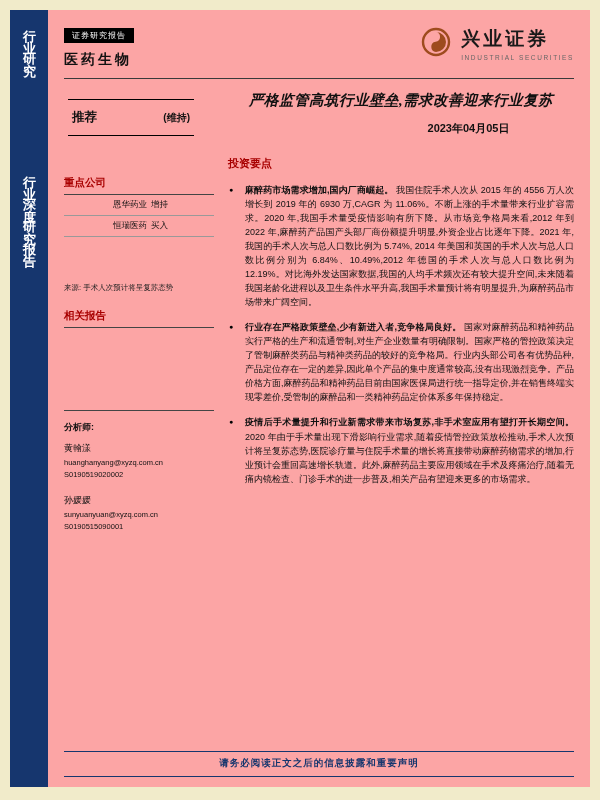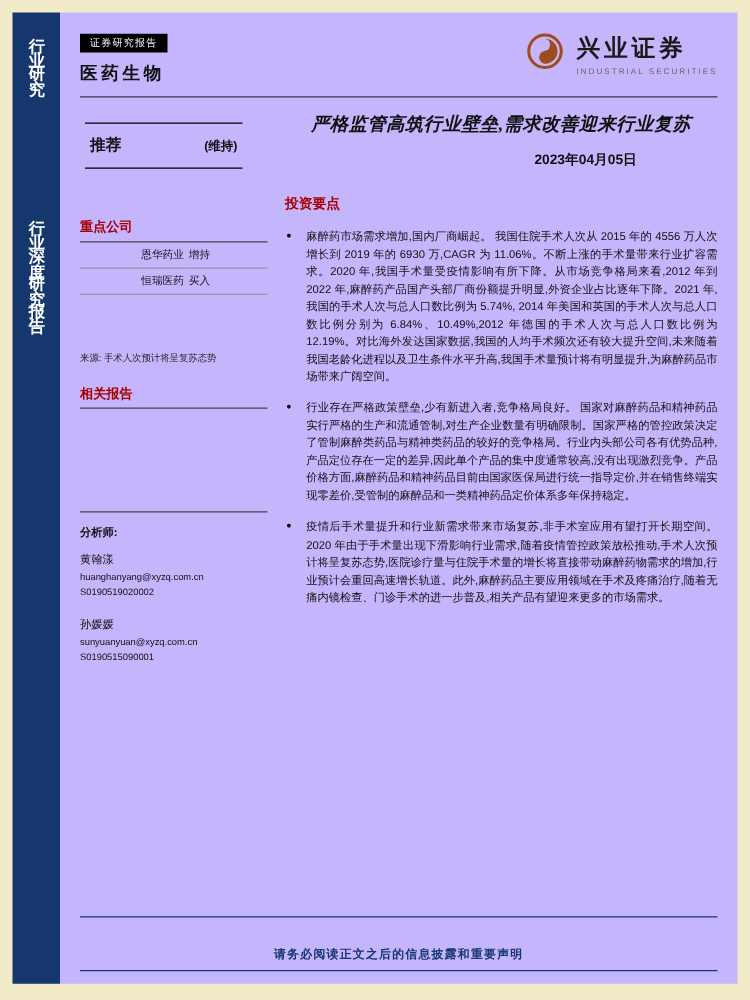--- a/index.html
+++ b/index.html
@@ -14,7 +14,7 @@
   .sidebar-bottom { margin-top:102px; }
 
   
-  .sheet { flex:1; background:#c4b5fd; display:flex; flex-direction:column; padding:14px 16px 10px 16px; overflow:hidden; }
+  .sheet { flex:1; background:#fca5a5; display:flex; flex-direction:column; padding:14px 16px 10px 16px; overflow:hidden; }
 
   
   .header { display:flex; justify-content:space-between; align-items:flex-start; }

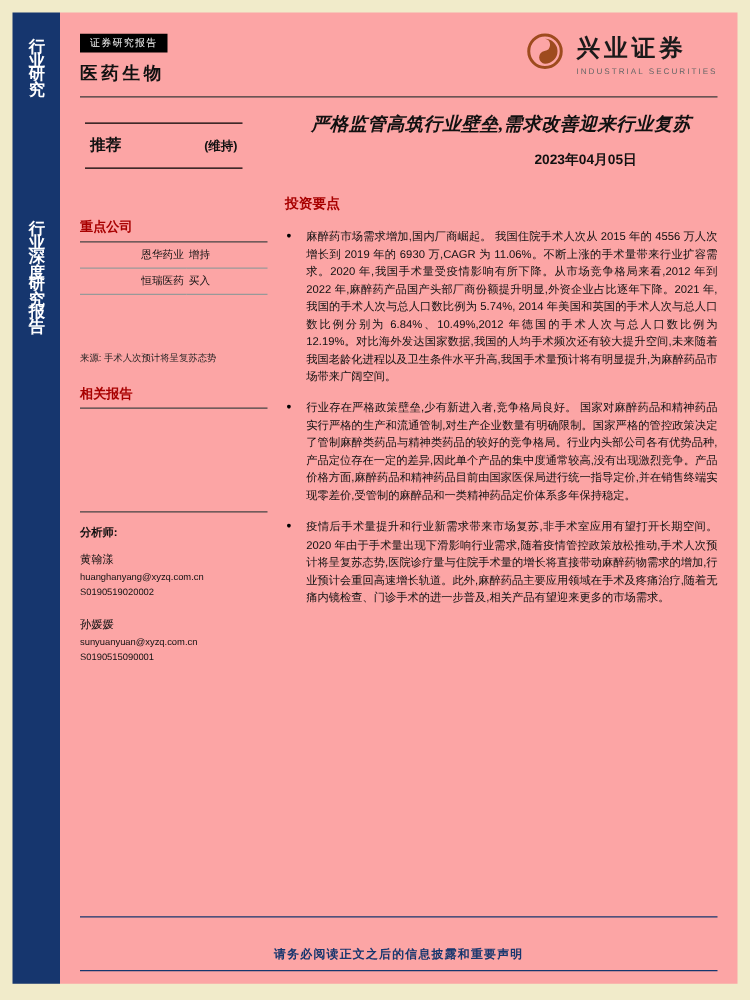--- a/index.html
+++ b/index.html
@@ -64,7 +64,7 @@
   ul.bullets { list-style:none; }
   ul.bullets li { position:relative; padding-left:17px; font-size:9px; line-height:1.56; text-align:justify; margin-bottom:11px; }
   .marker { position:absolute; left:1px; top:2px; font-size:7px; color:#000; }
-  .lead { font-weight:normal; }
+  .lead { font-weight:bold; }
 
   
   .footer { margin-top:auto; }

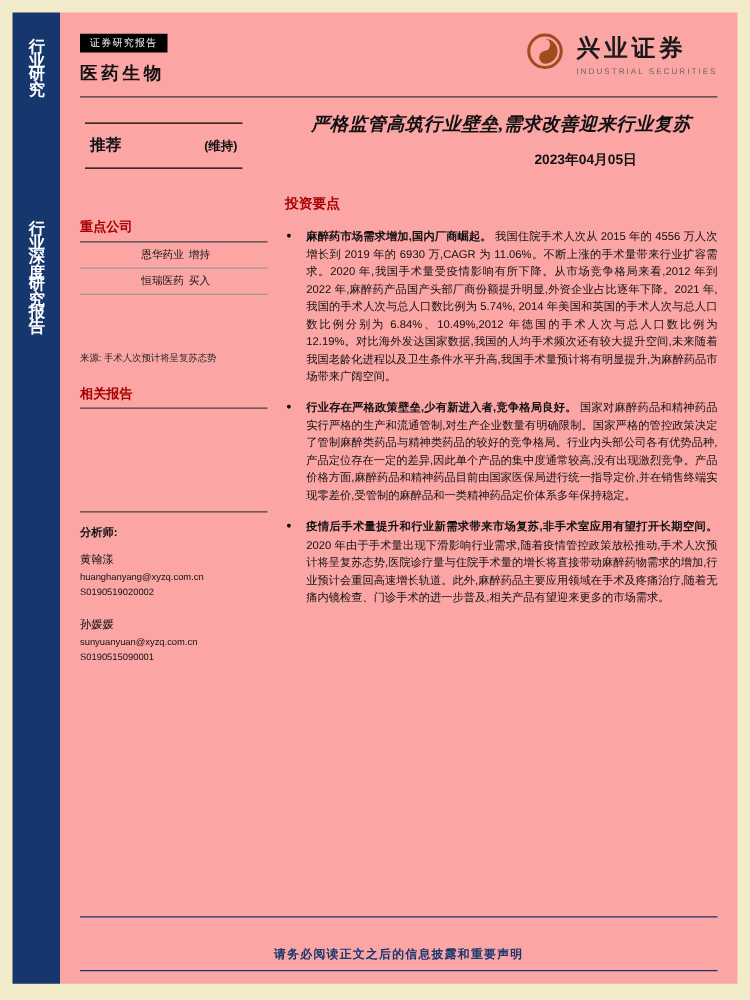--- a/index.html
+++ b/index.html
@@ -68,7 +68,7 @@
 
   
   .footer { margin-top:auto; }
-  .footer-text { text-align:center; font-size:9.5px; font-weight:bold; color:#16366e; border-top:1px solid #16366e; border-bottom:1px solid #16366e; padding:23px 0 6px 0; letter-spacing:1px; }
+  .footer-text { text-align:center; font-size:9.5px; font-weight:bold; color:#16366e; border-top:1px solid #16366e; border-bottom:1px solid #16366e; padding:5px 0 6px 0; letter-spacing:1px; }
 </style>
 </head>
 <body>

